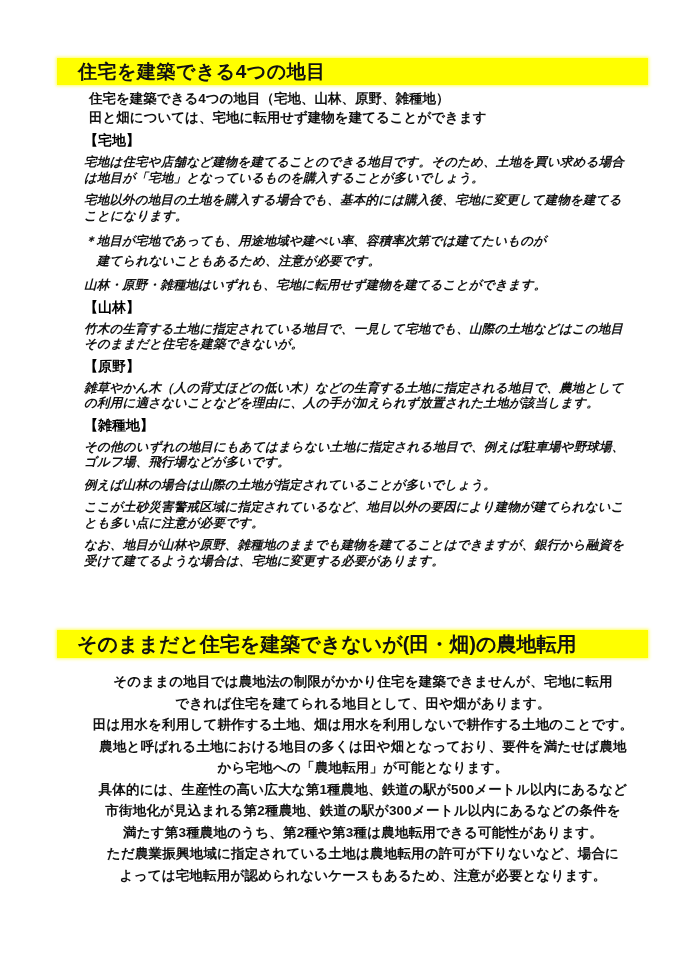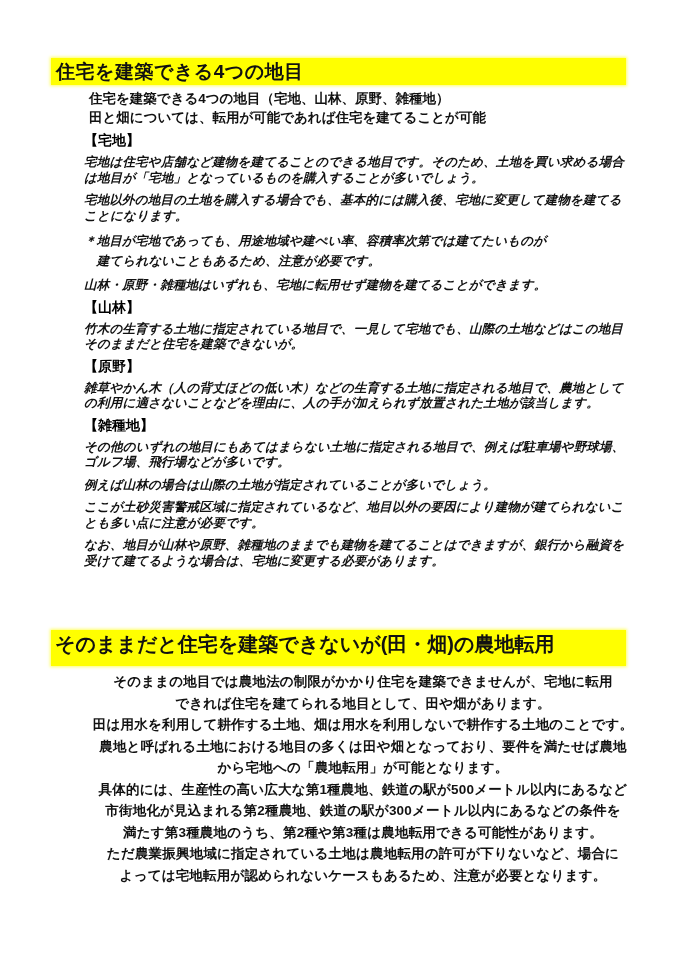--- a/index.html
+++ b/index.html
@@ -22,10 +22,11 @@
   
   .title-bar {
     position: absolute;
-    left: 51px;
+    left: 57px;
     width: 575px;
     background: #ffff00;
     box-shadow: 0 0 3px 1px #ffff66;
+    padding-left: 16px;
   }
   .title-bar-1 {
     top: 58px;

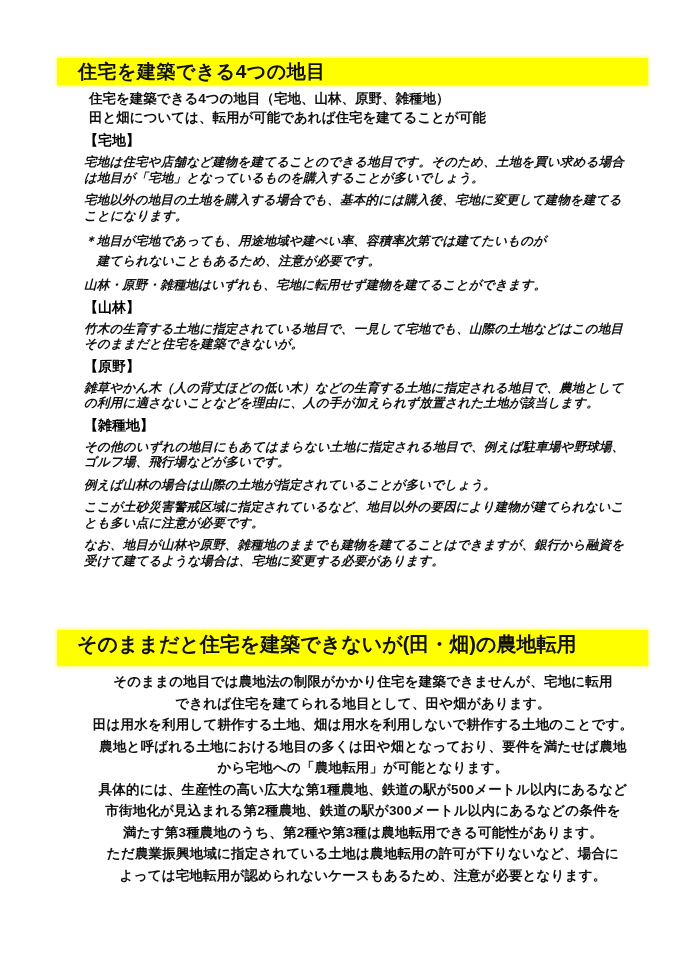--- a/index.html
+++ b/index.html
@@ -110,7 +110,7 @@
   <div class="section1-content">
 
     <div class="intro">住宅を建築できる4つの地目（宅地、山林、原野、雑種地）
-田と畑については、転用が可能であれば住宅を建てることが可能</div>
+田と畑については、宅地に転用せず建物を建てることができます</div>
 
     <div>
       <div class="sub-heading">【宅地】</div>

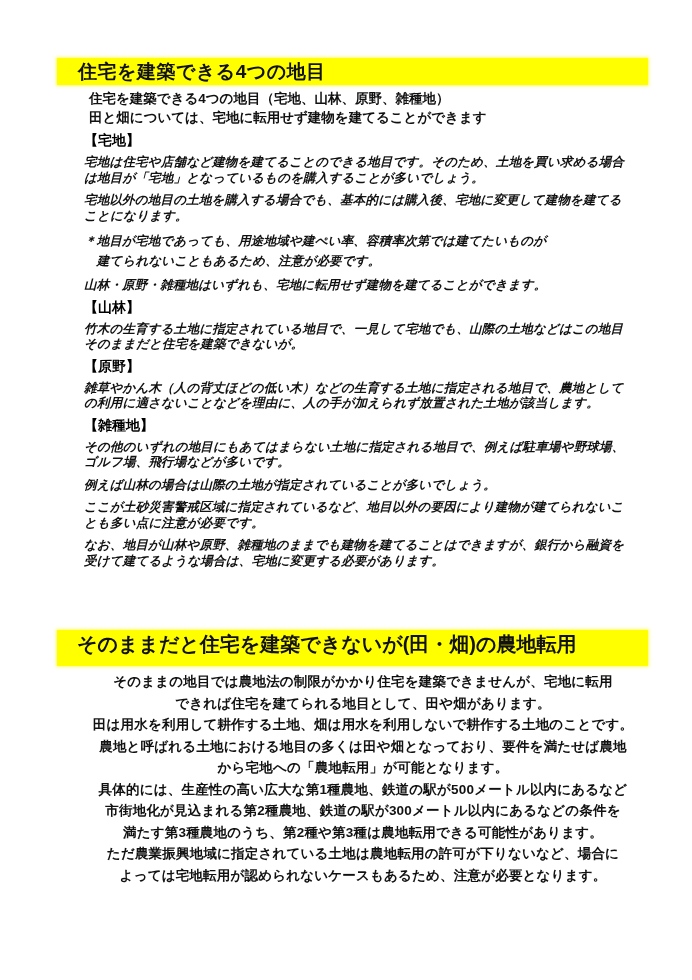--- a/index.html
+++ b/index.html
@@ -40,7 +40,7 @@
   }
   .title-bar-2 {
     top: 630px;
-    height: 36px;
+    height: 28px;
   }
   .title-bar-2 .title-text {
     font-size: 20px;

